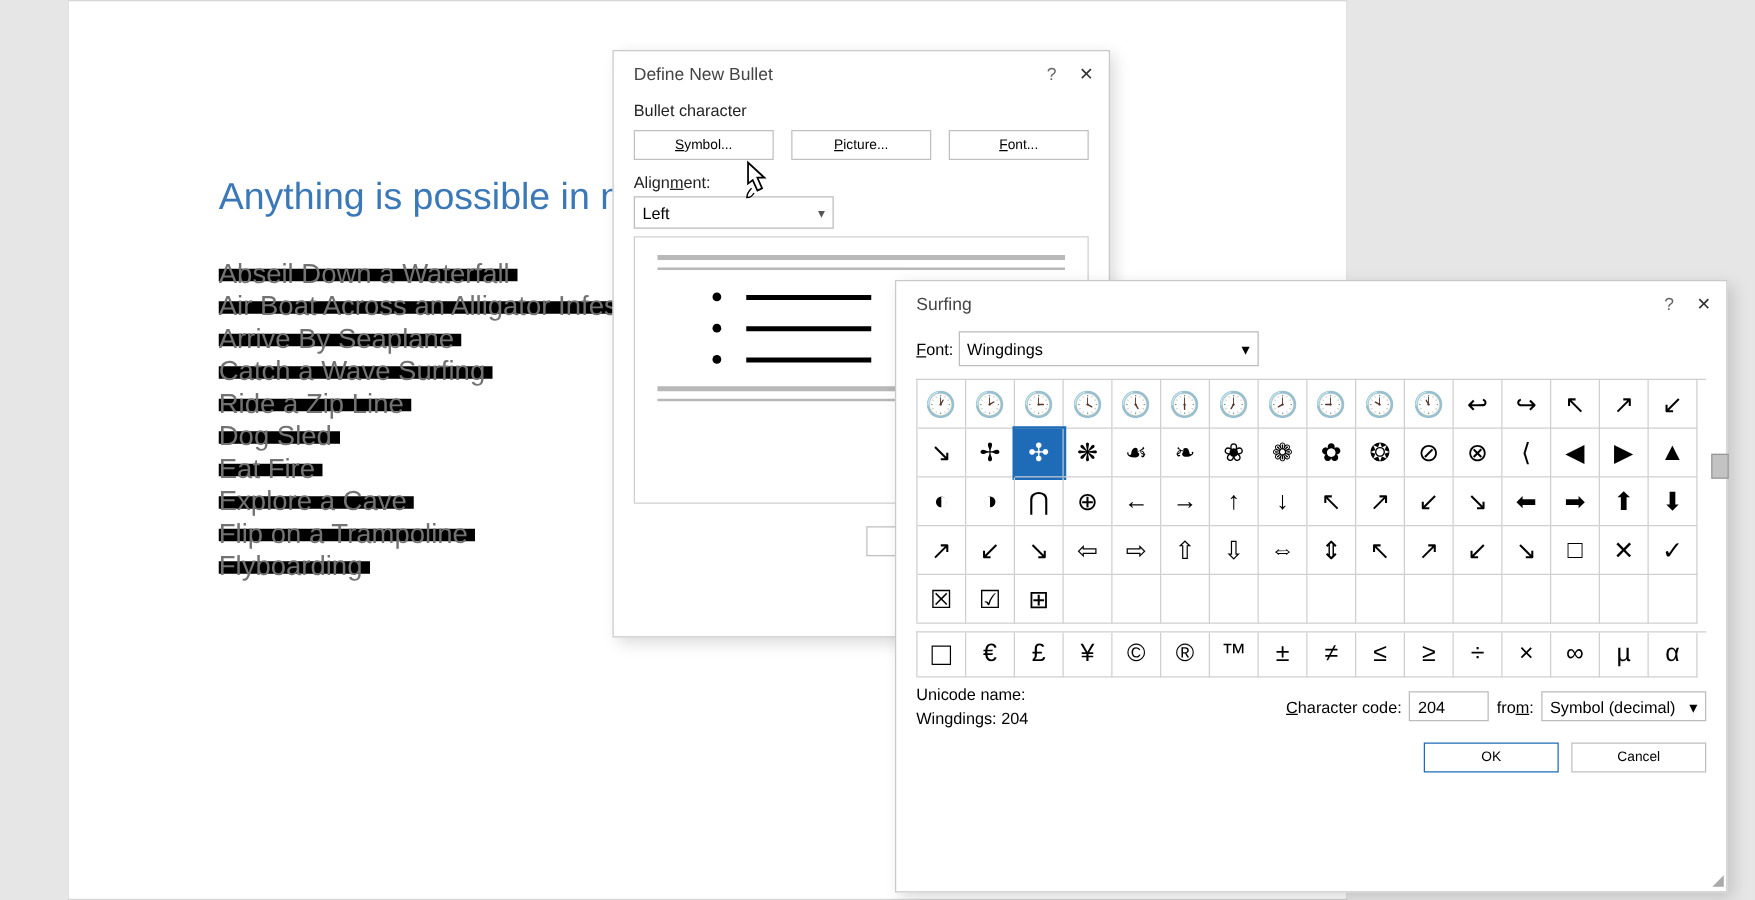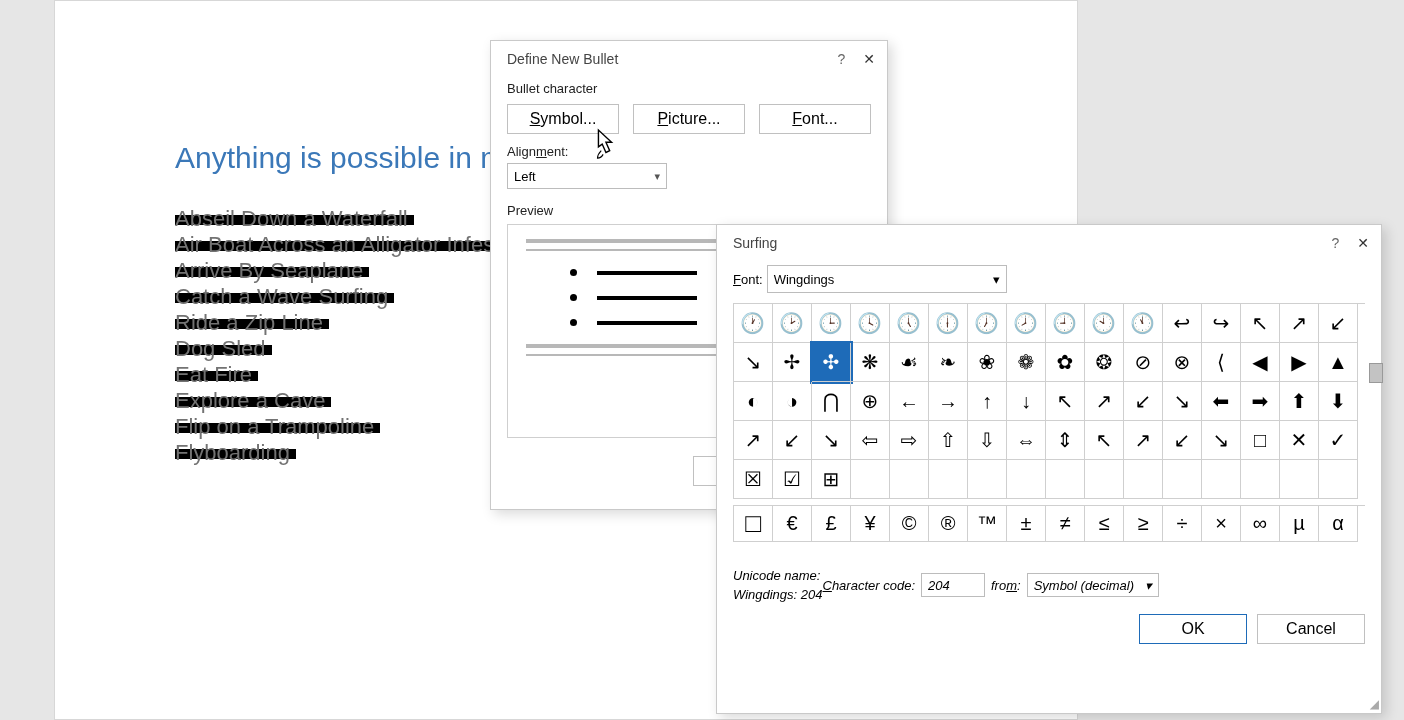--- a/index.html
+++ b/index.html
@@ -58,7 +58,7 @@
     background: #fff;
     border: 1px solid #c0c0c0;
     padding: 4px 10px;
-    font-size: 16px;
+    font-size: 11px;
     text-align: center;
   }
   .btn-primary { border:1px solid #1e6bb8; }

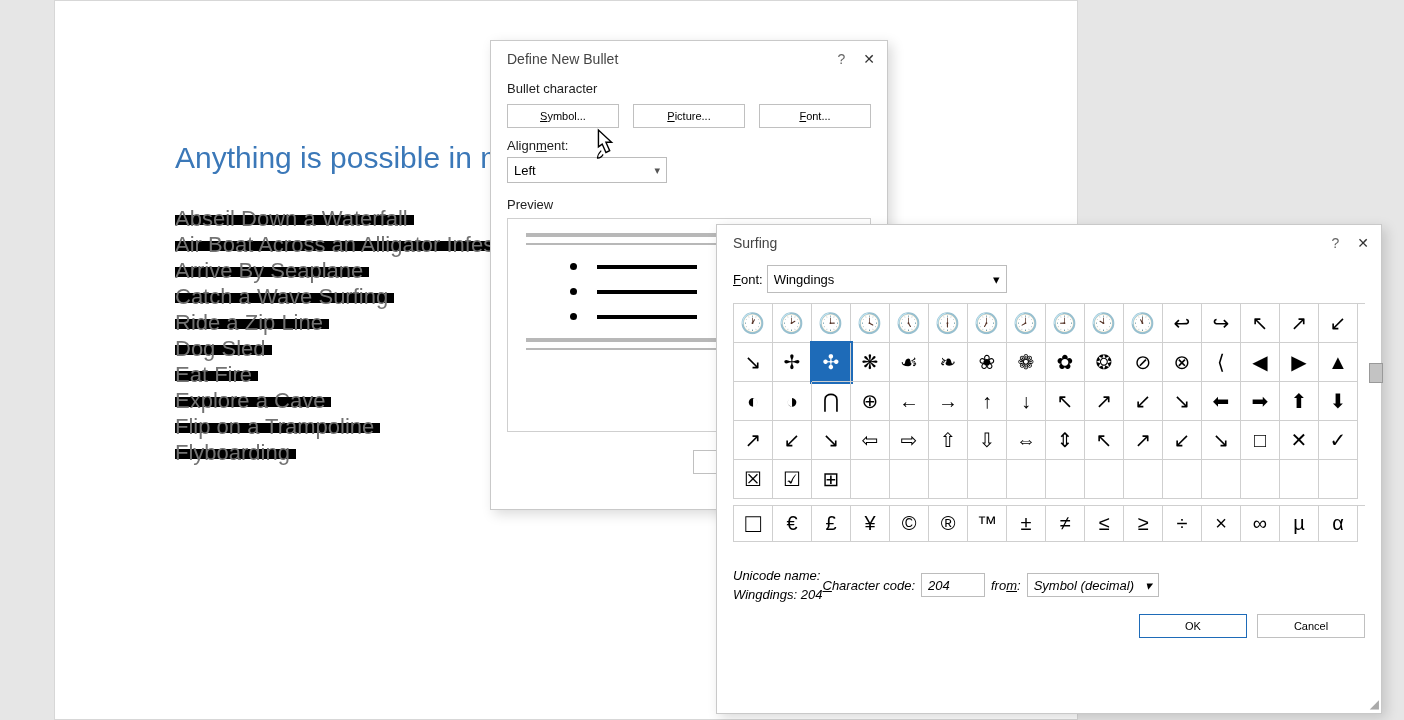--- a/index.html
+++ b/index.html
@@ -206,7 +206,6 @@
       <span>Left</span>
       <span class="chev">▾</span>
     </div>
-    <div class="section-label" style="margin-top:14px">Preview</div>
     <div class="preview-box">
       <div class="grey-line"></div>
       <div class="grey-line thin"></div>

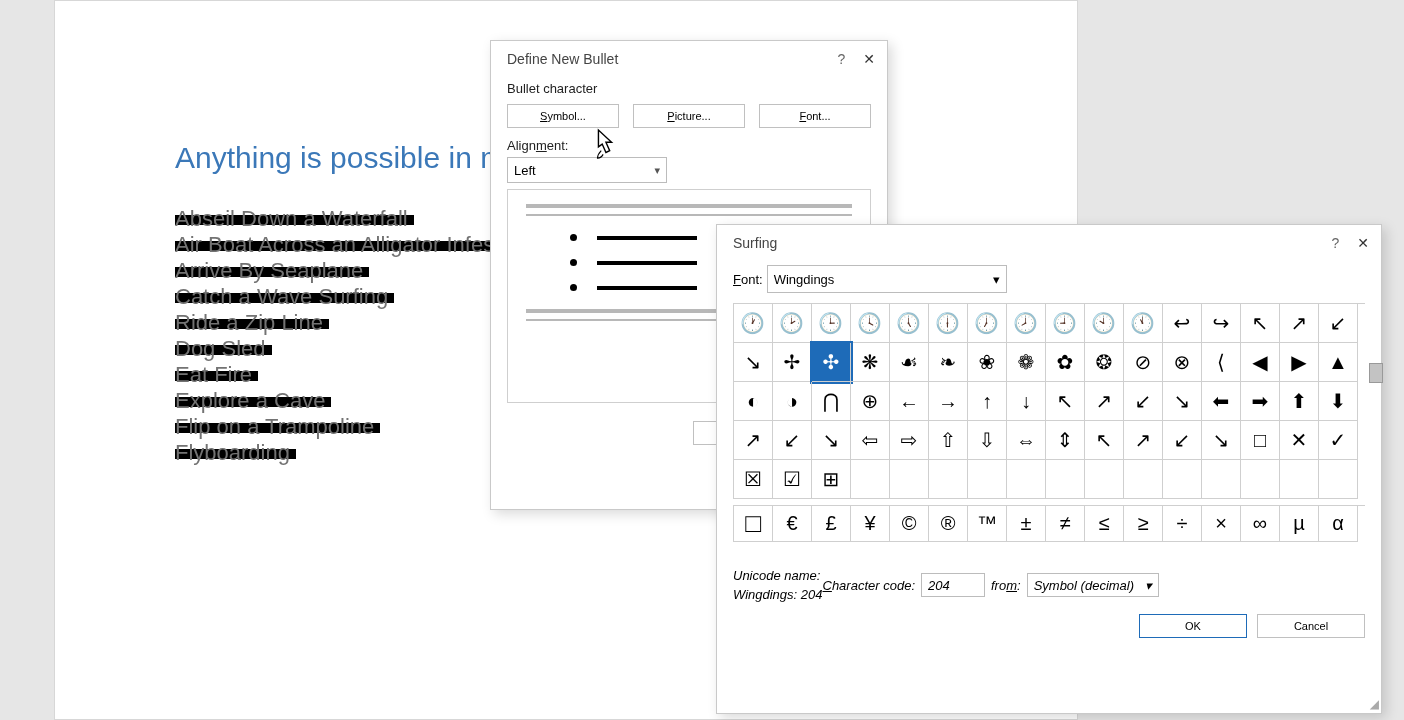--- a/index.html
+++ b/index.html
@@ -145,9 +145,8 @@
   }
   .rcell.big { font-size:26px; }
   .code-row {
-    display:flex; align-items:center; 
-    margin-top:26px;
-    font-style:italic;
+    display:flex; align-items:center; justify-content:space-between;
+    margin-top:6px;
   }
   .code-row .left {font-size:13px;}
   .code-row .right { display:flex; align-items:center; gap:6px;}

